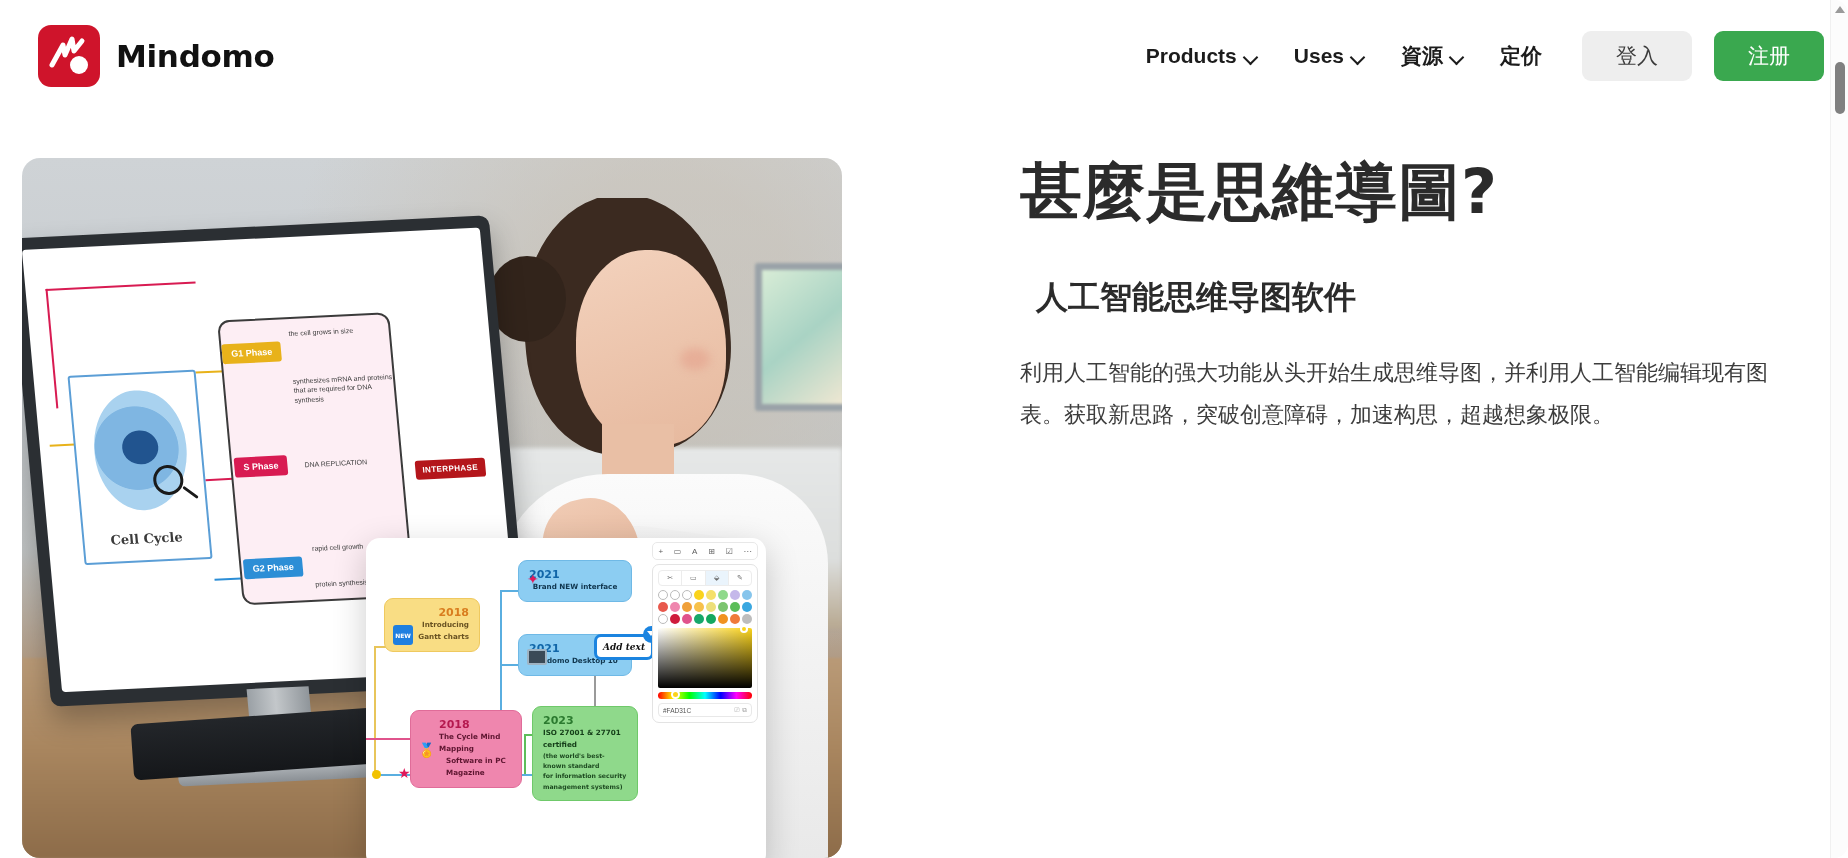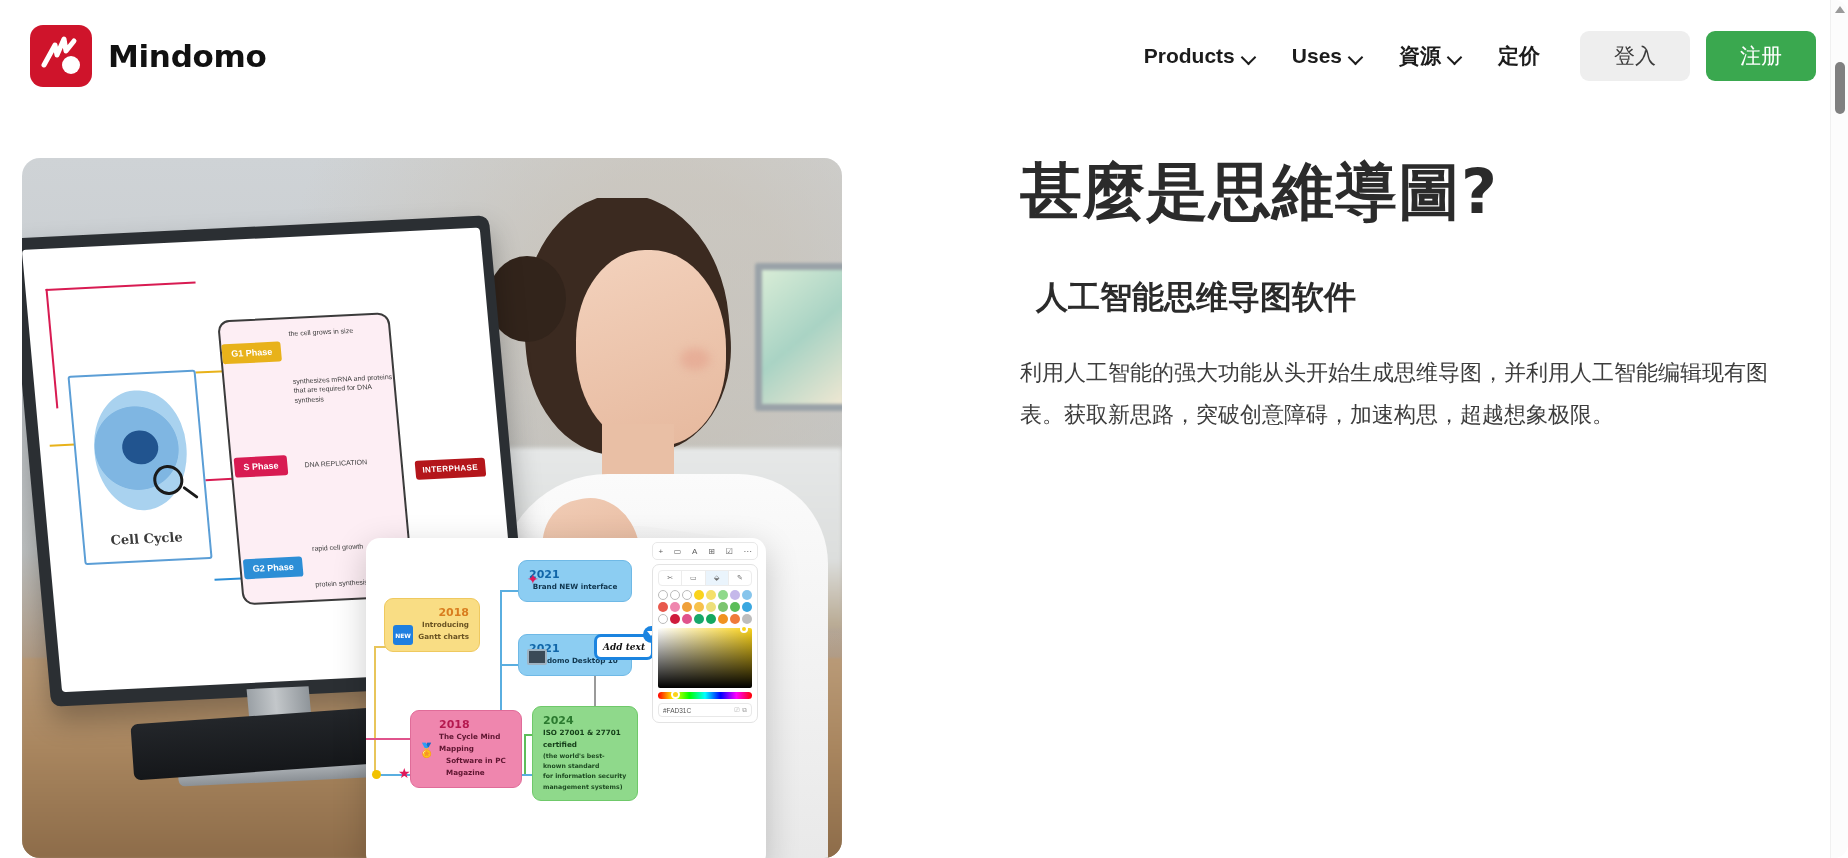--- a/index.html
+++ b/index.html
@@ -21,7 +21,7 @@
 
   
   .header{
-    position:absolute; left:8px; top:0; width:1830px; height:112px;
+    position:absolute; left:16px; top:0; width:1830px; height:112px;
     display:flex; align-items:center; background:#fff;
   }
   .brand{ display:flex; align-items:center; margin-left:22px; gap:16px; cursor:pointer; }

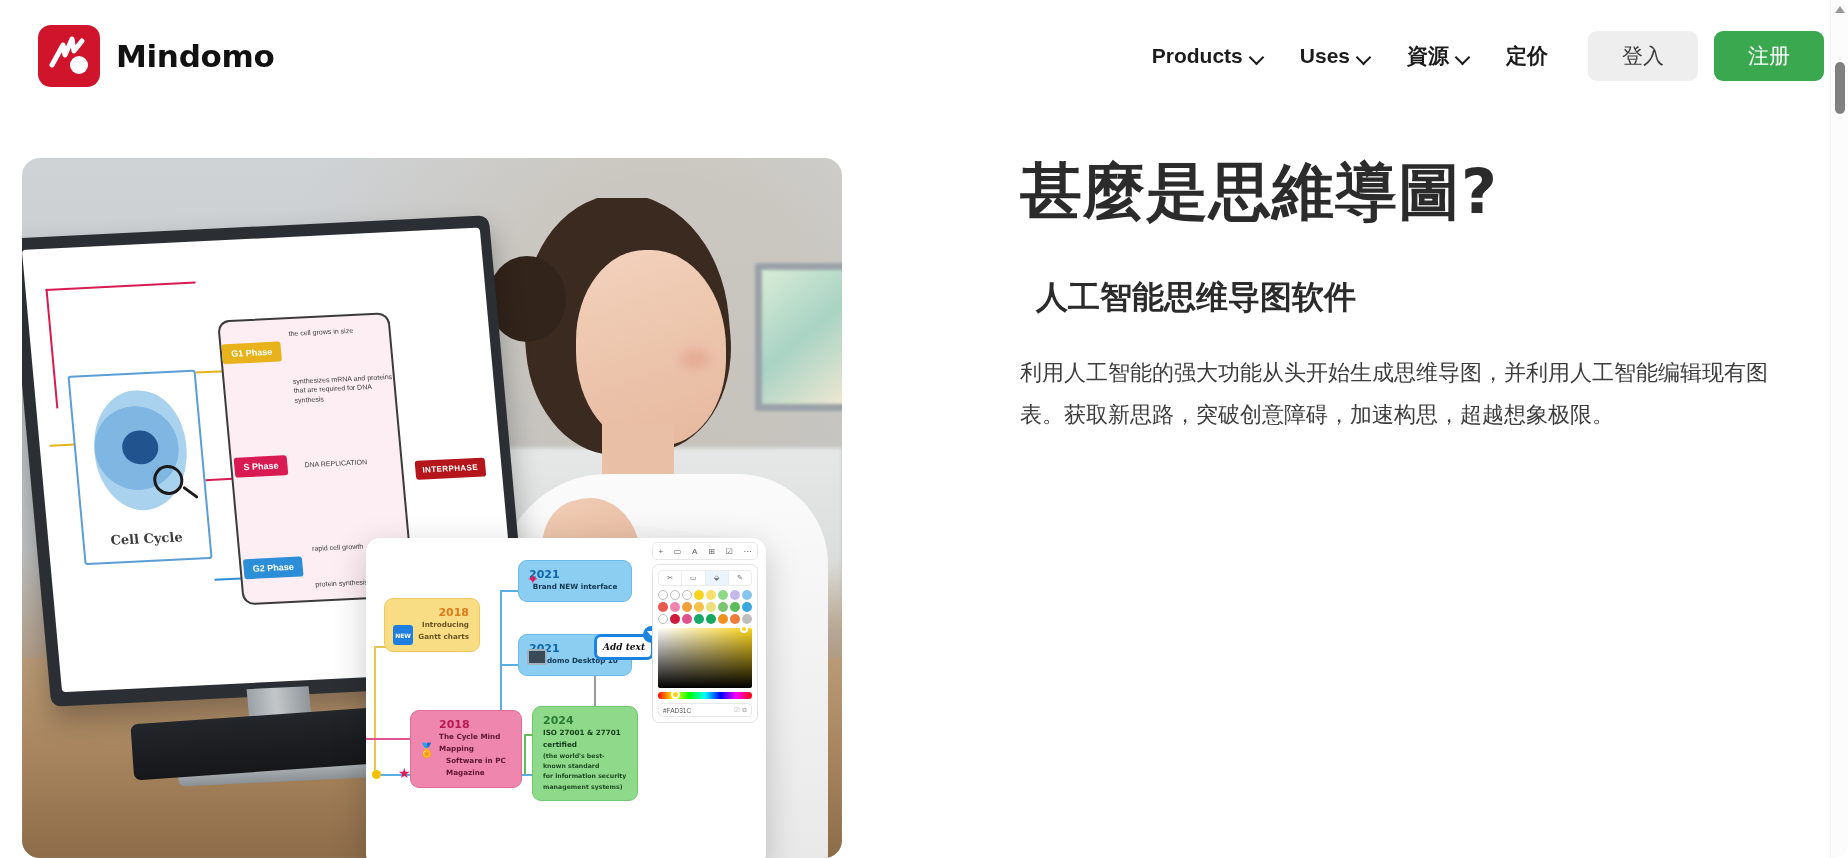--- a/index.html
+++ b/index.html
@@ -56,7 +56,7 @@
     font-family:inherit;
   }
   .btn-signup{
-    margin-left:16px;
+    margin-left:22px;
     background:#3aa84f; color:#ffffff;
     font-size:21px; border:none; border-radius:9px;
     width:110px; height:50px; cursor:pointer;

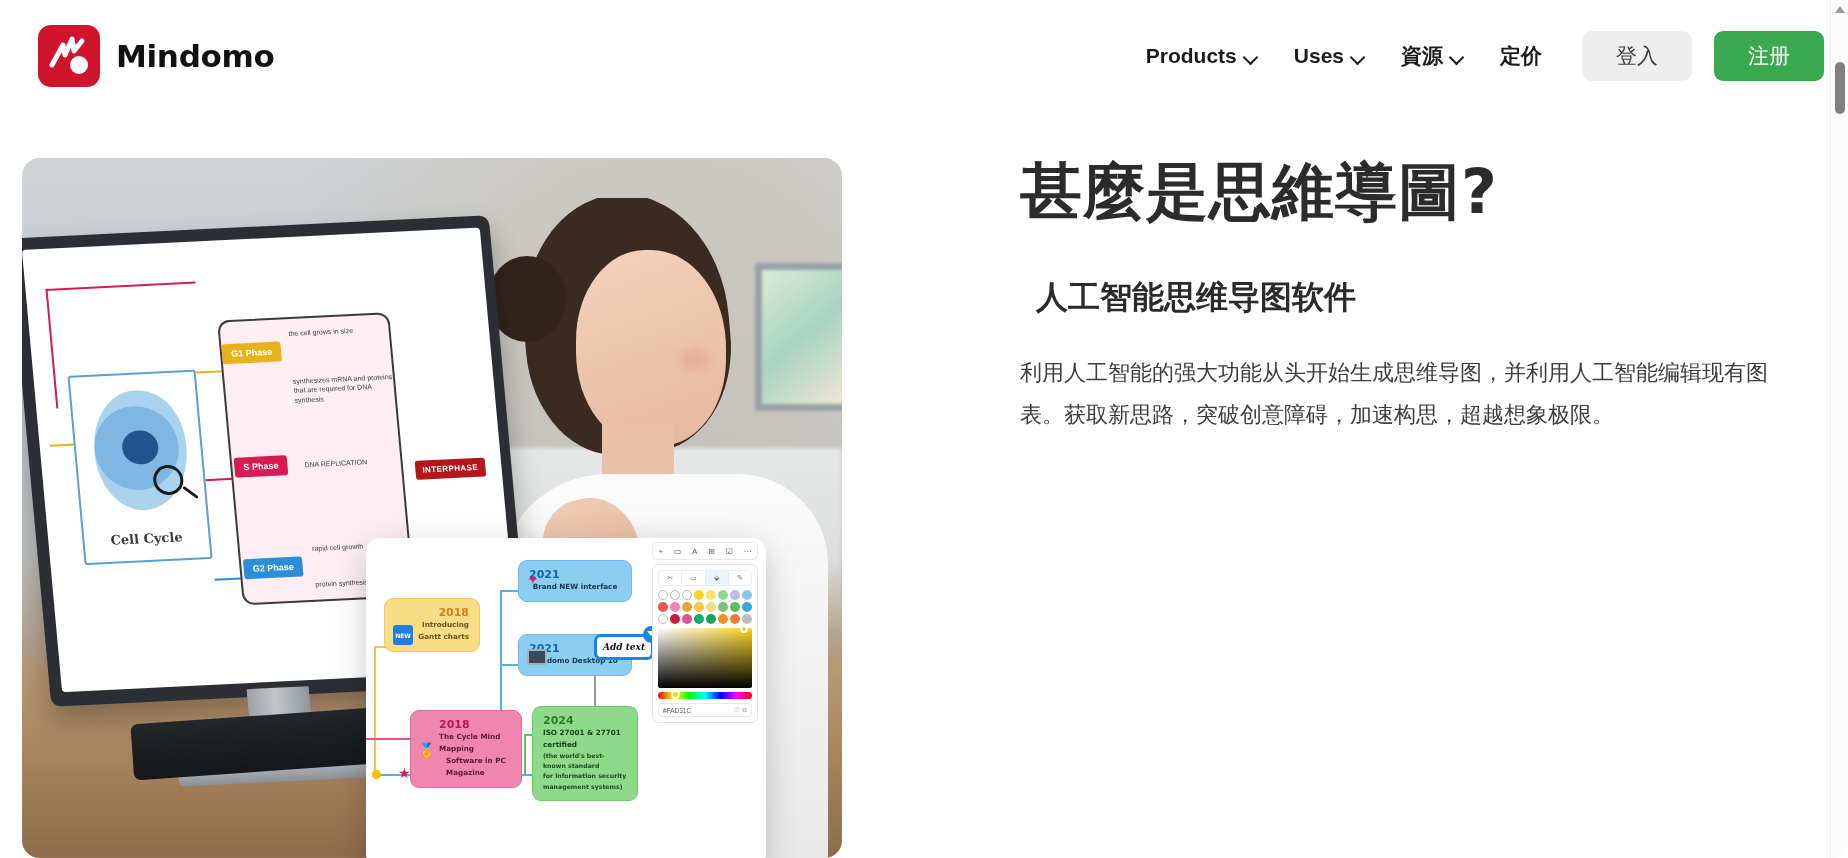--- a/index.html
+++ b/index.html
@@ -552,7 +552,7 @@
           </div>
 
           <div class="mm-node n2023">
-            <div class="mm-year">2024</div>
+            <div class="mm-year">2023</div>
             <div class="mm-text">ISO 27001 &amp; 27701 certified</div>
             <div class="mm-sub">(the world's best-known standard</div>
             <div class="mm-sub">for information security</div>

